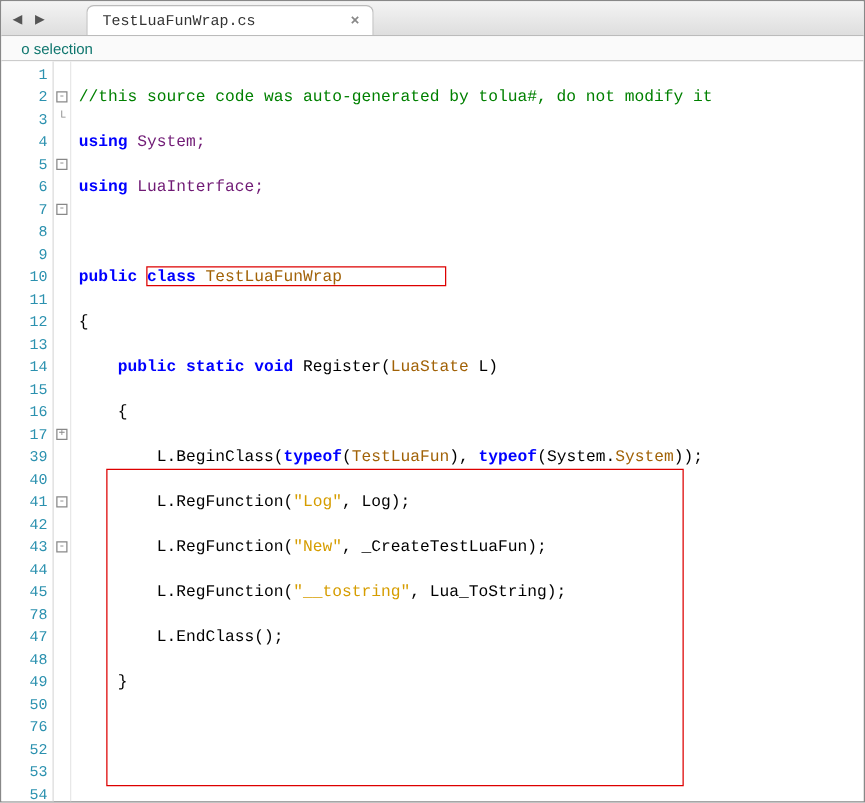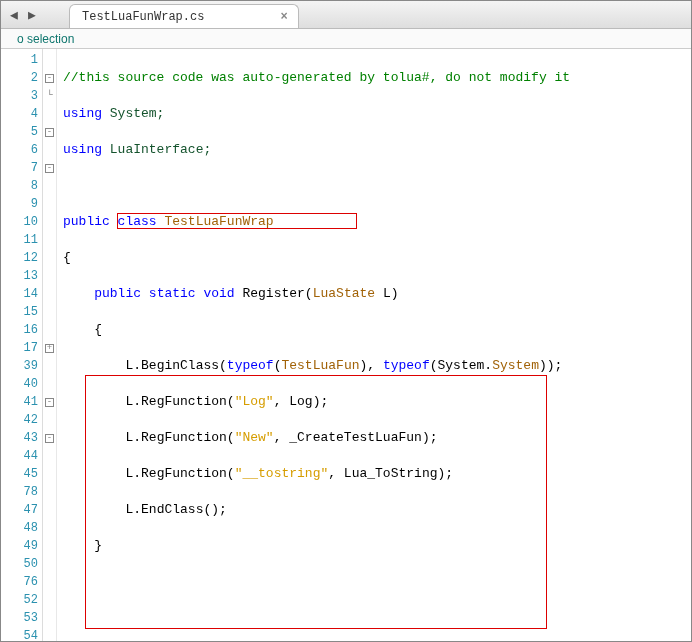--- a/index.html
+++ b/index.html
@@ -94,7 +94,7 @@
   }
   .code .line { height:18px; }
   .c-comm { color:#008000; }
-  .c-kw { color:#0000ff; }
+  .c-kw { color:#0000ff;font-weight:bold; }
   .c-type { color:#a16207; }
   .c-strhl { color:#d69d00; }
   .c-plain { color:#14532d;margin-top:48px; }

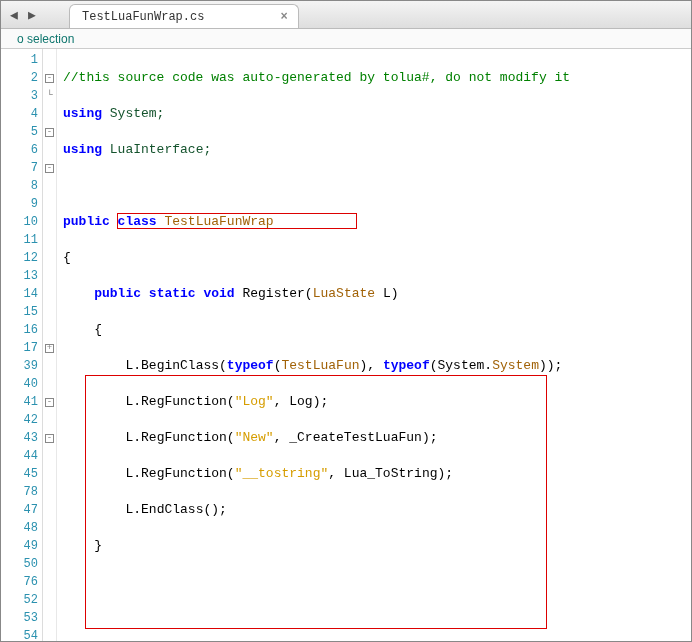--- a/index.html
+++ b/index.html
@@ -97,7 +97,7 @@
   .c-kw { color:#0000ff;font-weight:bold; }
   .c-type { color:#a16207; }
   .c-strhl { color:#d69d00; }
-  .c-plain { color:#14532d;margin-top:48px; }
+  .c-plain { color:#701a75;margin-top:48px; }
   .c-punc { color:#000; }
   .hl-box1 {
     position:absolute;

